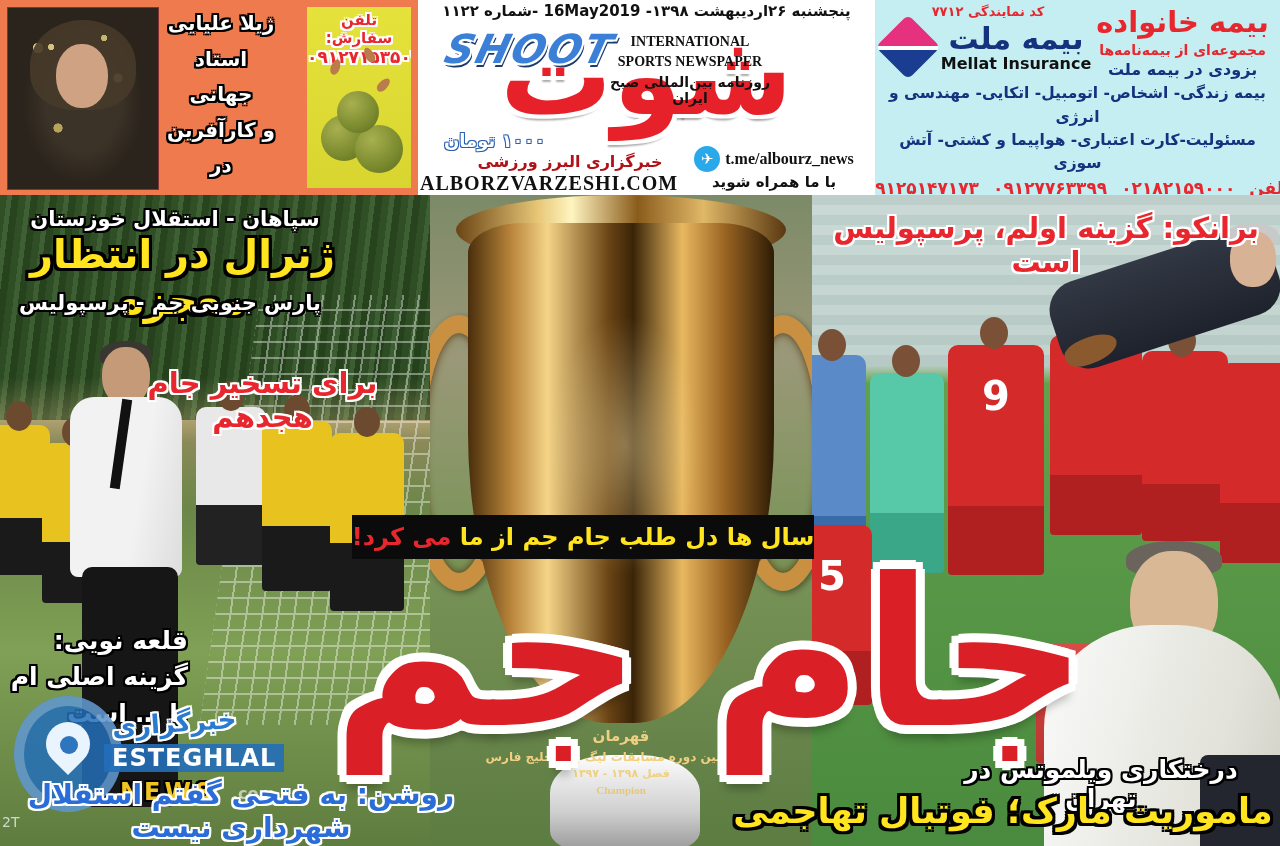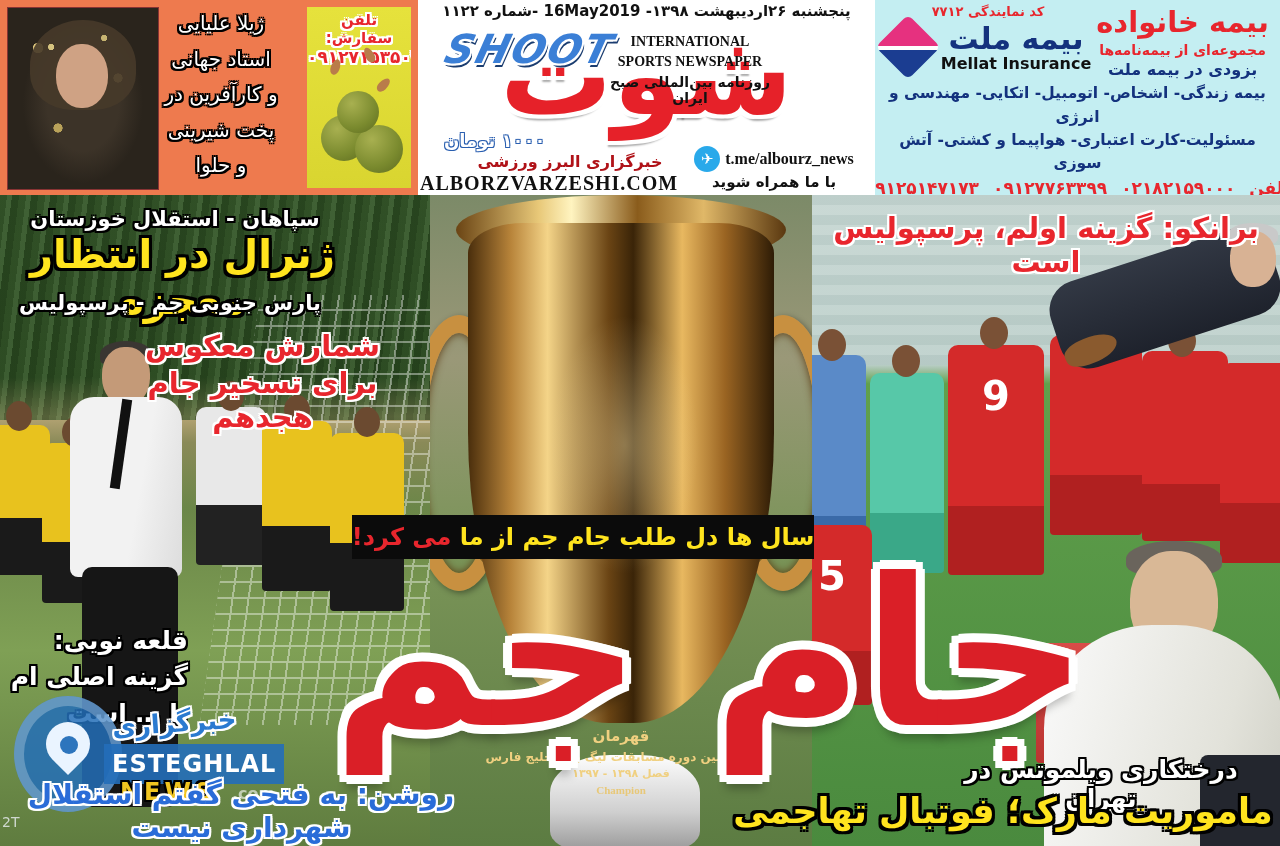--- a/index.html
+++ b/index.html
@@ -25,7 +25,7 @@
   .woman-scarf{position:absolute;left:22px;top:12px;width:106px;height:90px;border-radius:50% 50% 40% 40%;
     background:radial-gradient(circle 6px at 20% 30%,#e8d48a 50%,transparent 55%),radial-gradient(circle 6px at 70% 20%,#d8c47a 50%,transparent 55%),radial-gradient(circle 5px at 45% 60%,#c8b46a 50%,transparent 55%),#473a2a;opacity:.9;}
   .woman-face{position:absolute;left:48px;top:36px;width:52px;height:64px;border-radius:48%;background:#cfa284;}
-  .chef-text{position:absolute;left:160px;top:6px;width:122px;text-align:center;color:#fff;font-weight:normal;font-size:20px;line-height:1.78;}
+  .chef-text{position:absolute;left:160px;top:6px;width:122px;text-align:center;color:#fff;font-weight:bold;font-size:20px;line-height:1.78;}
   .sweets-panel{position:absolute;right:7px;top:7px;width:104px;height:181px;background:linear-gradient(180deg,#e6e23c,#d9d530);overflow:hidden;}
   .order-label{color:#e8262d;font-weight:bold;font-size:15px;text-align:center;margin-top:4px;}
   .order-phone{color:#e8262d;font-weight:bold;font-size:17px;text-align:center;letter-spacing:1px;}

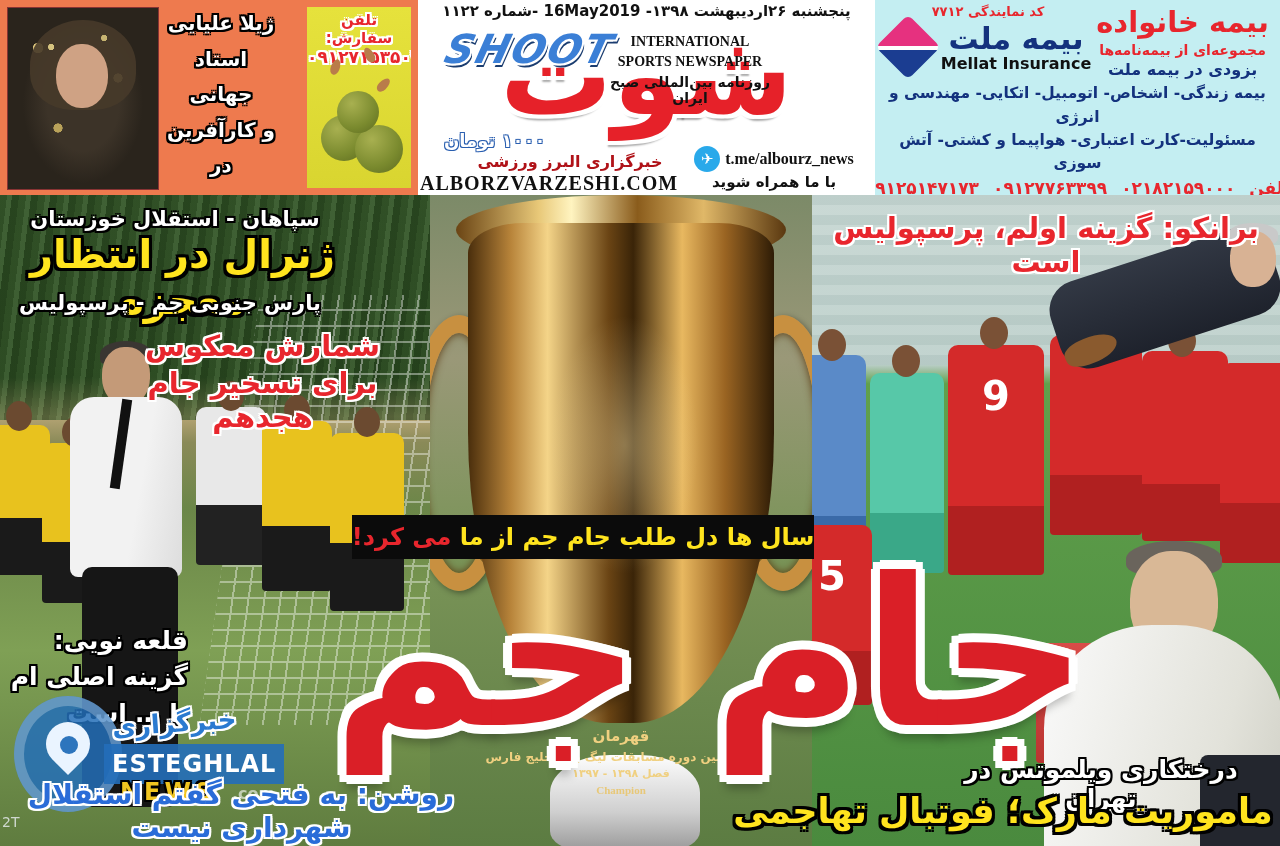--- a/index.html
+++ b/index.html
@@ -267,7 +267,6 @@
       <div class="hl-match1 rtl ob">سپاهان - استقلال خوزستان</div>
       <div class="hl-left-main rtl ob3">ژنرال در انتظار معجزه</div>
       <div class="hl-match2 rtl ob">پارس جنوبی جم - پرسپولیس</div>
-      <div class="hl-count1 rtl ow">شمارش معکوس</div>
       <div class="hl-count2 rtl ow">برای تسخیر جام هجدهم</div>
       <div class="hl-ghalenoei rtl ob">
         <div>قلعه نویی:</div>

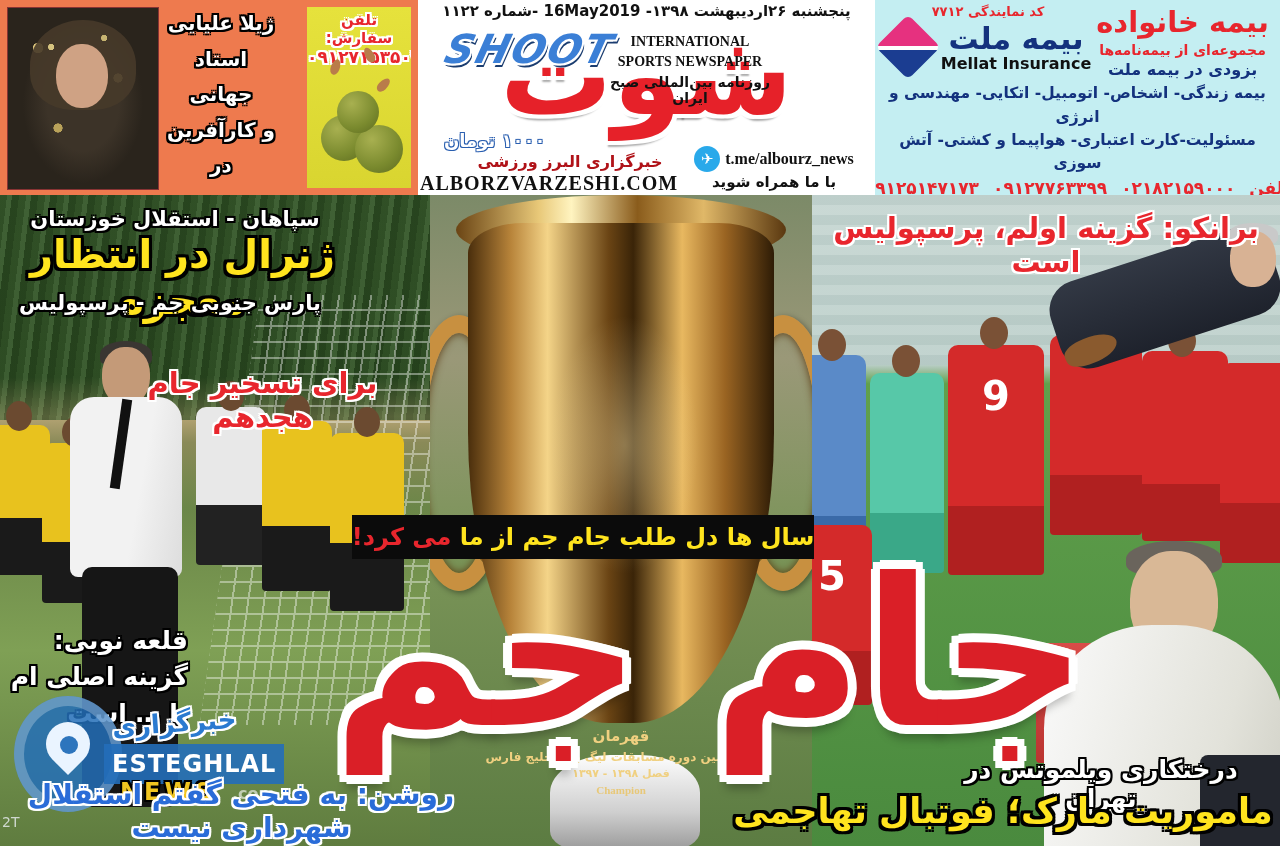--- a/index.html
+++ b/index.html
@@ -99,7 +99,7 @@
   .wm-pin{position:absolute;left:38px;top:32px;width:44px;height:44px;border-radius:50% 50% 50% 0;transform:rotate(-45deg);background:#eaf4ff;}
   .wm-pin-dot{position:absolute;left:52px;top:46px;width:18px;height:18px;border-radius:50%;background:rgba(35,110,185,.95);}
   .wm-fa{position:absolute;left:104px;top:18px;font-size:26px;font-weight:bold;color:#2a7ad0;transform:rotate(-4deg);}
-  .wm-bar{position:absolute;left:96px;top:54px;background:rgba(35,110,185,.9);color:#fff;font-size:24px;font-weight:bold;padding:6px 8px;letter-spacing:1px;}
+  .wm-bar{position:absolute;left:96px;top:54px;background:rgba(35,110,185,.9);color:#fff;font-size:24px;font-weight:bold;padding:0 8px;letter-spacing:1px;}
   .wm-news{position:absolute;left:112px;top:88px;font-size:24px;font-weight:bold;color:#f0c420;letter-spacing:4px;text-align:right;}
   .wm-com{position:absolute;left:224px;top:94px;font-size:16px;font-weight:bold;color:rgba(255,255,255,.6);}
   .corner-tag{position:absolute;left:2px;bottom:16px;font-size:14px;color:#cfd8cf;z-index:29;}

